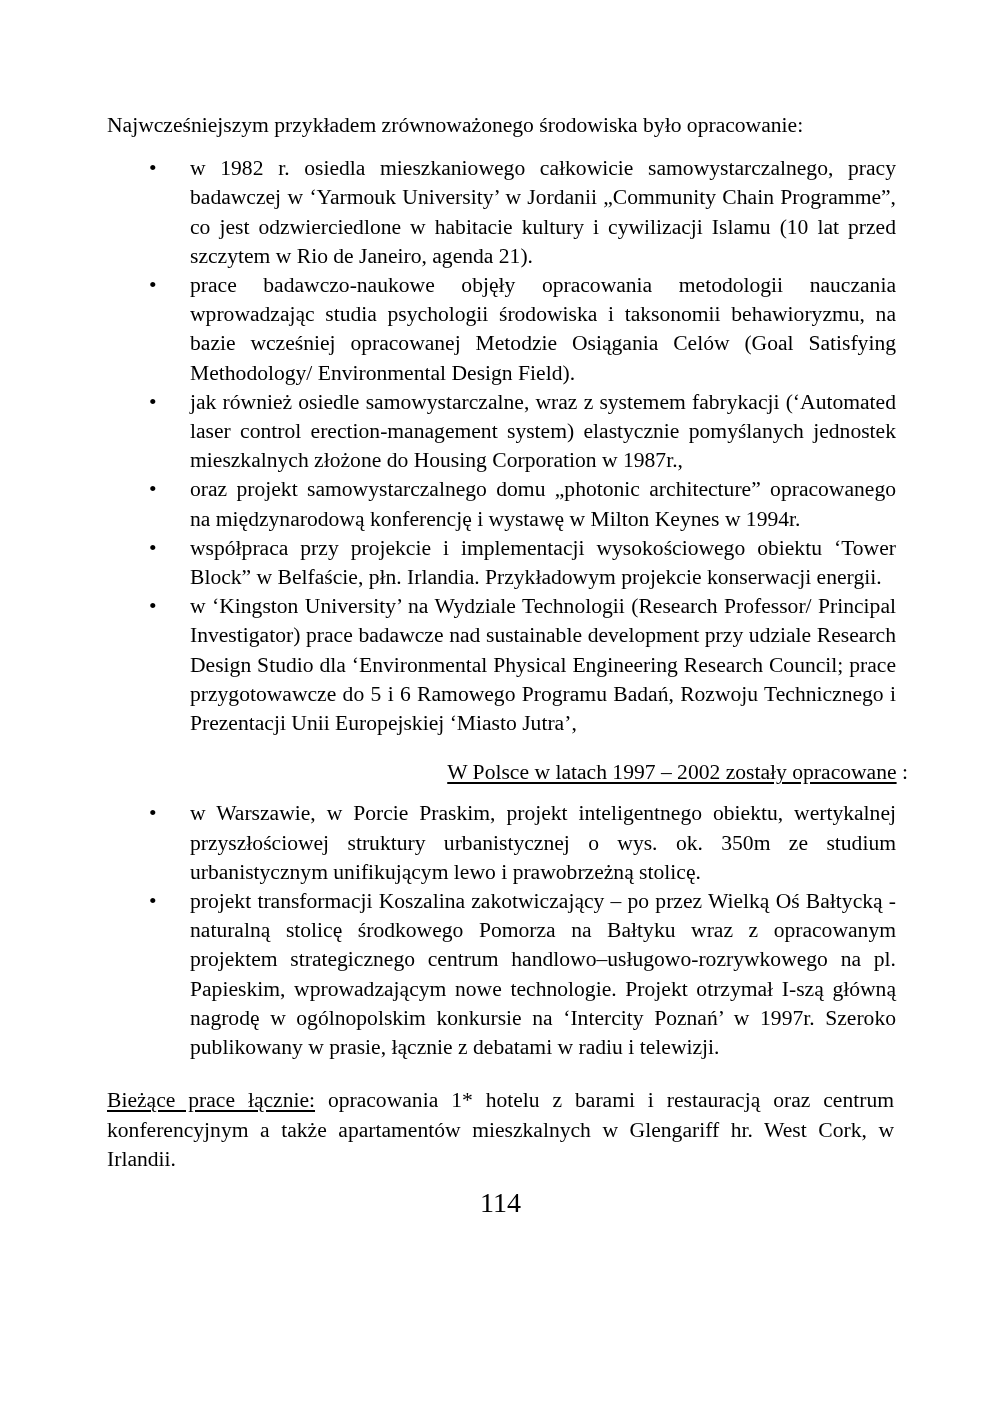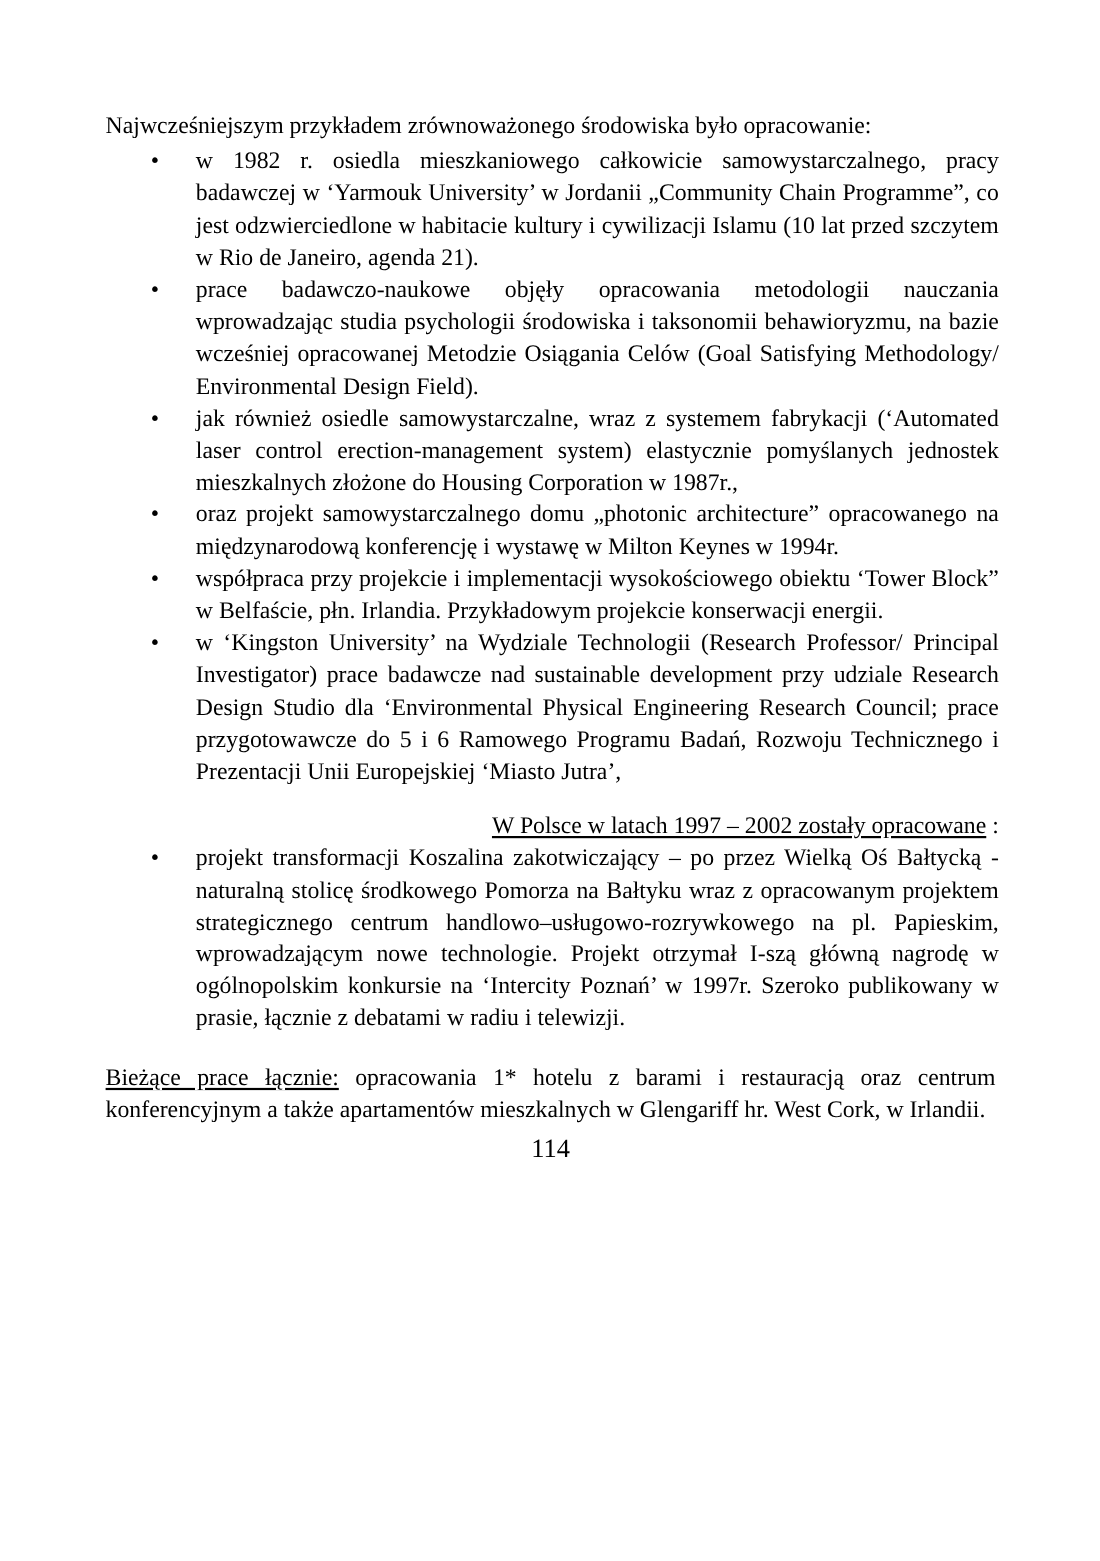--- a/index.html
+++ b/index.html
@@ -26,7 +26,7 @@
     width: 815px;
   }
   .para {
-    margin: 3px;
+    margin: 14px;
     text-align: justify;
   }
   ul.bullets {

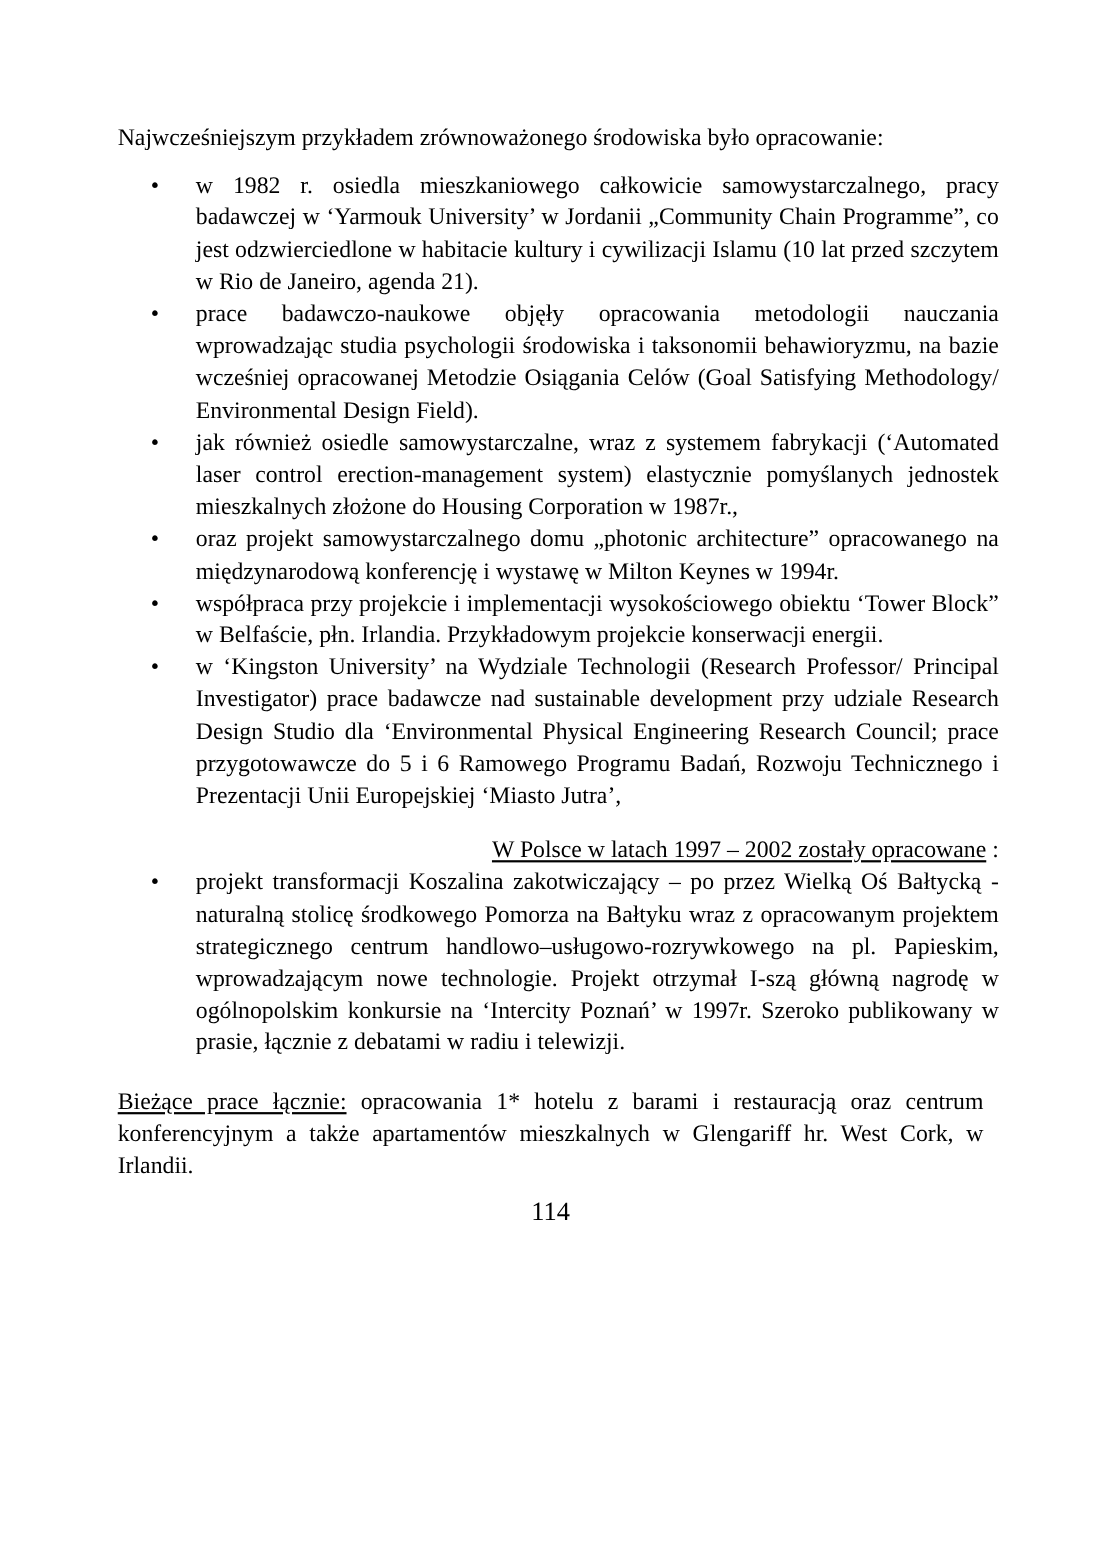--- a/index.html
+++ b/index.html
@@ -31,7 +31,7 @@
   }
   ul.bullets {
     list-style: none;
-    margin: 0;
+    margin: 12px;
     padding: 0;
   }
   ul.bullets li {

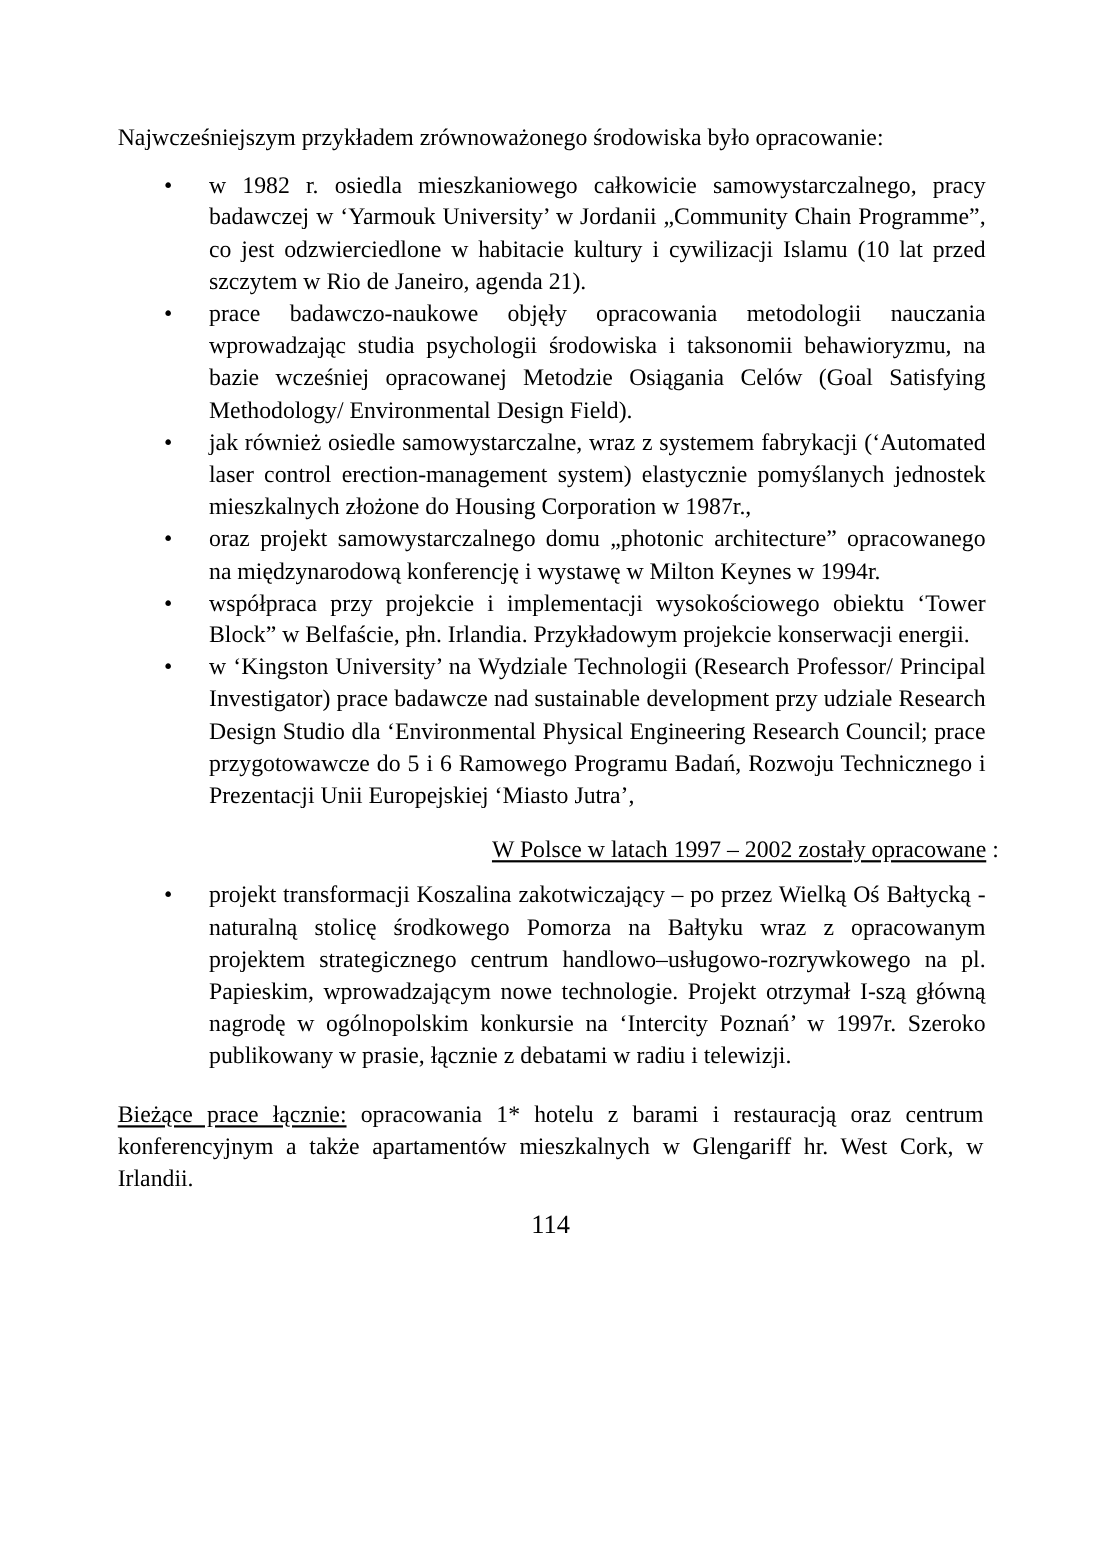--- a/index.html
+++ b/index.html
@@ -85,6 +85,7 @@
     </p>
 
     <ul class="bullets">
+      <li>w Warszawie, w Porcie Praskim, projekt inteligentnego obiektu, wertykalnej przyszłościowej struktury urbanistycznej o wys. ok. 350m ze studium urbanistycznym unifikującym lewo i prawobrzeżną stolicę.</li>
       <li>projekt transformacji Koszalina zakotwiczający – po przez Wielką Oś Bałtycką - naturalną stolicę środkowego Pomorza na Bałtyku wraz z opracowanym projektem strategicznego centrum handlowo–usługowo-rozrywkowego na pl. Papieskim, wprowadzającym nowe technologie. Projekt otrzymał I-szą główną nagrodę w ogólnopolskim konkursie na ‘Intercity Poznań’ w 1997r. Szeroko publikowany w prasie, łącznie z debatami w radiu i telewizji.</li>
     </ul>
 

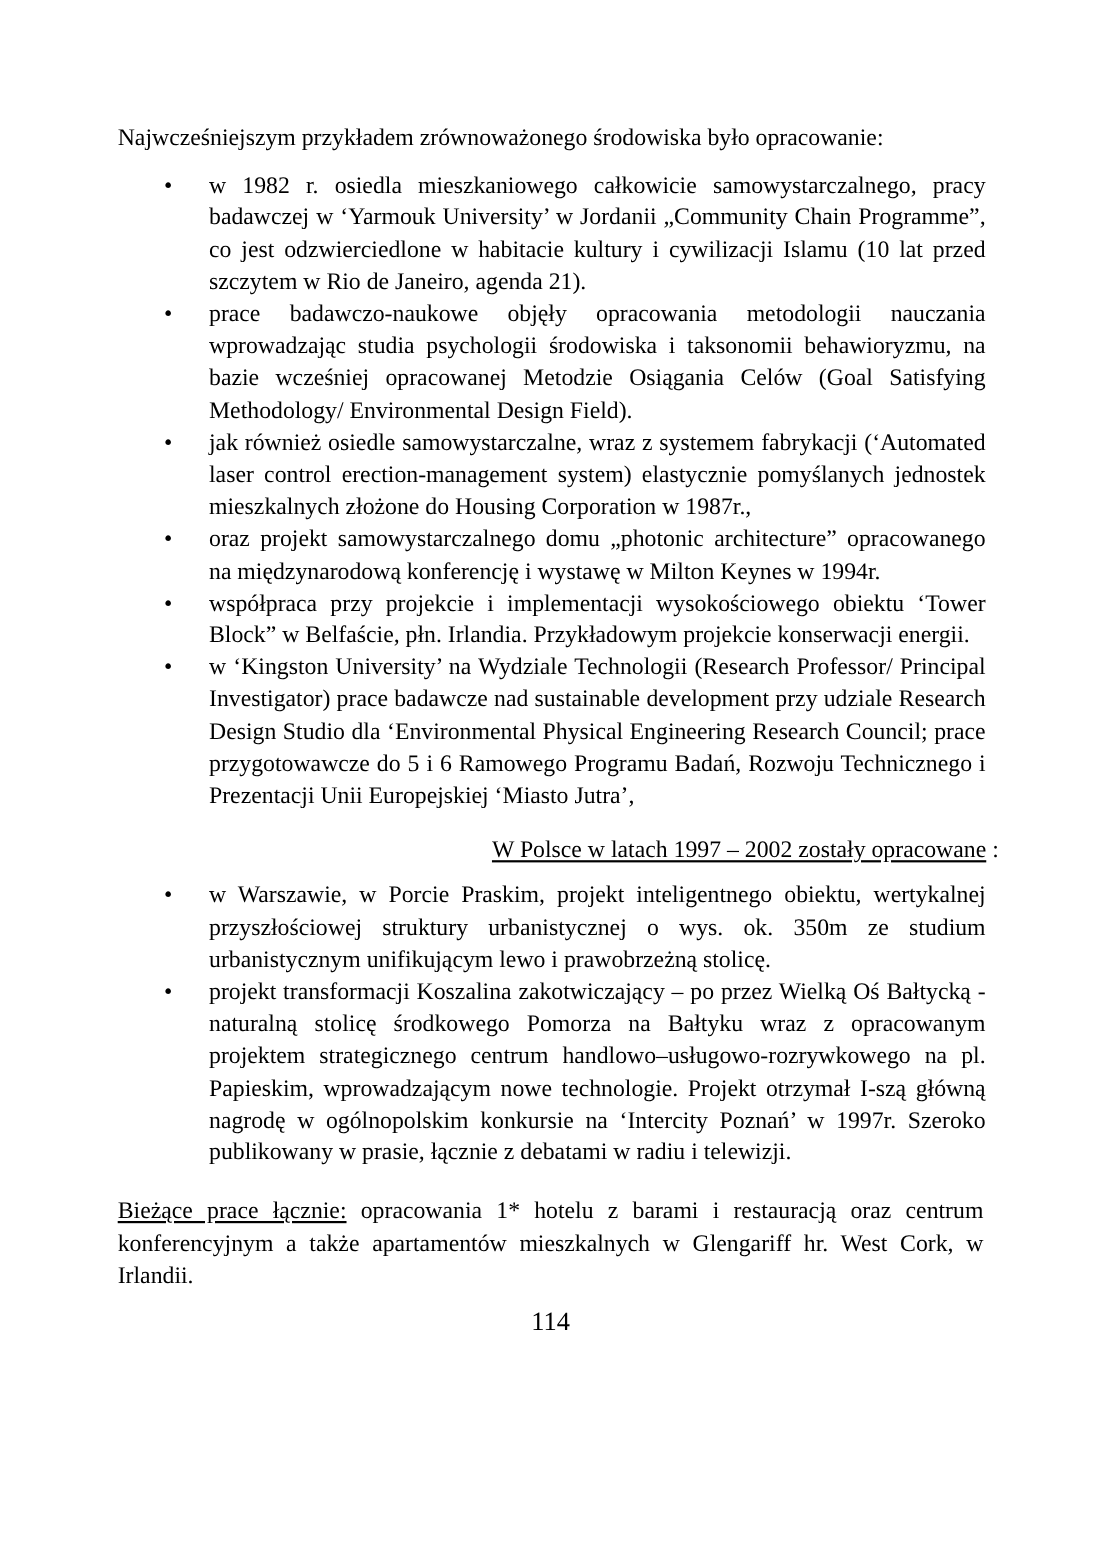--- a/index.html
+++ b/index.html
@@ -60,7 +60,7 @@
   .page-number {
     margin-top: 8px;
     text-align: center;
-    font-size: 24px;
+    font-size: 28px;
   }
 </style>
 </head>

